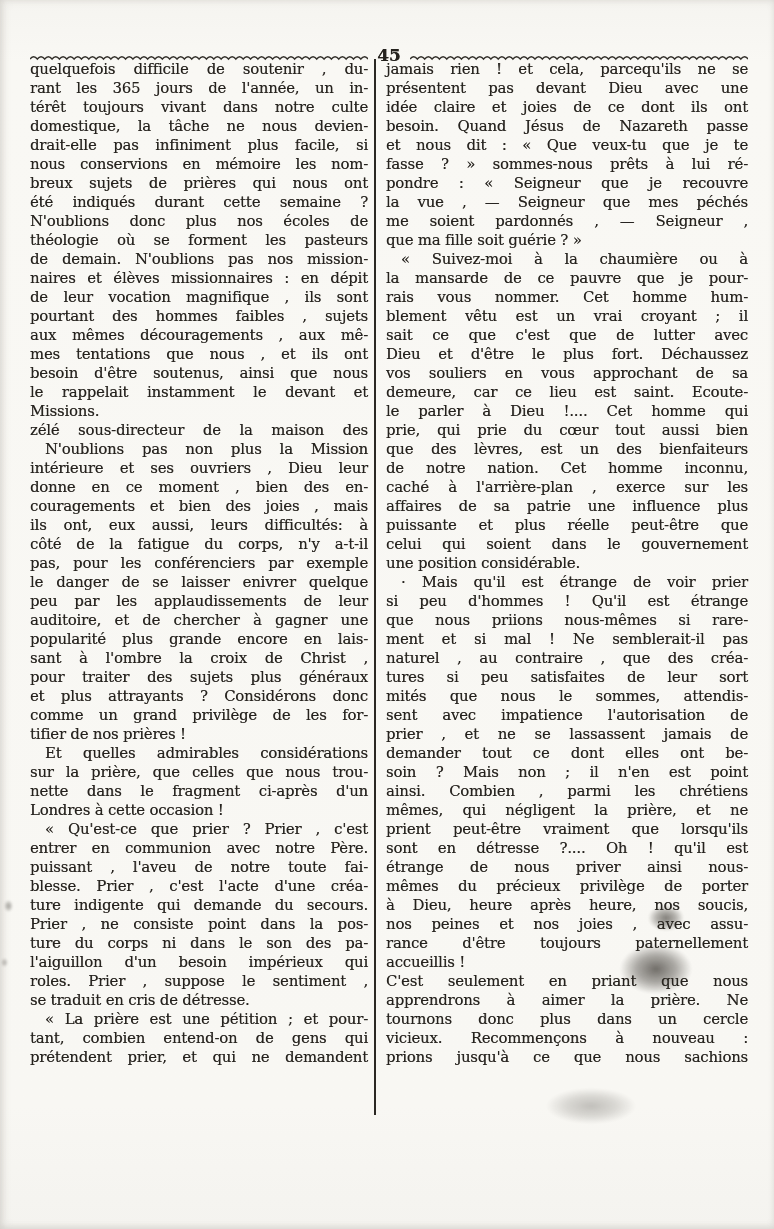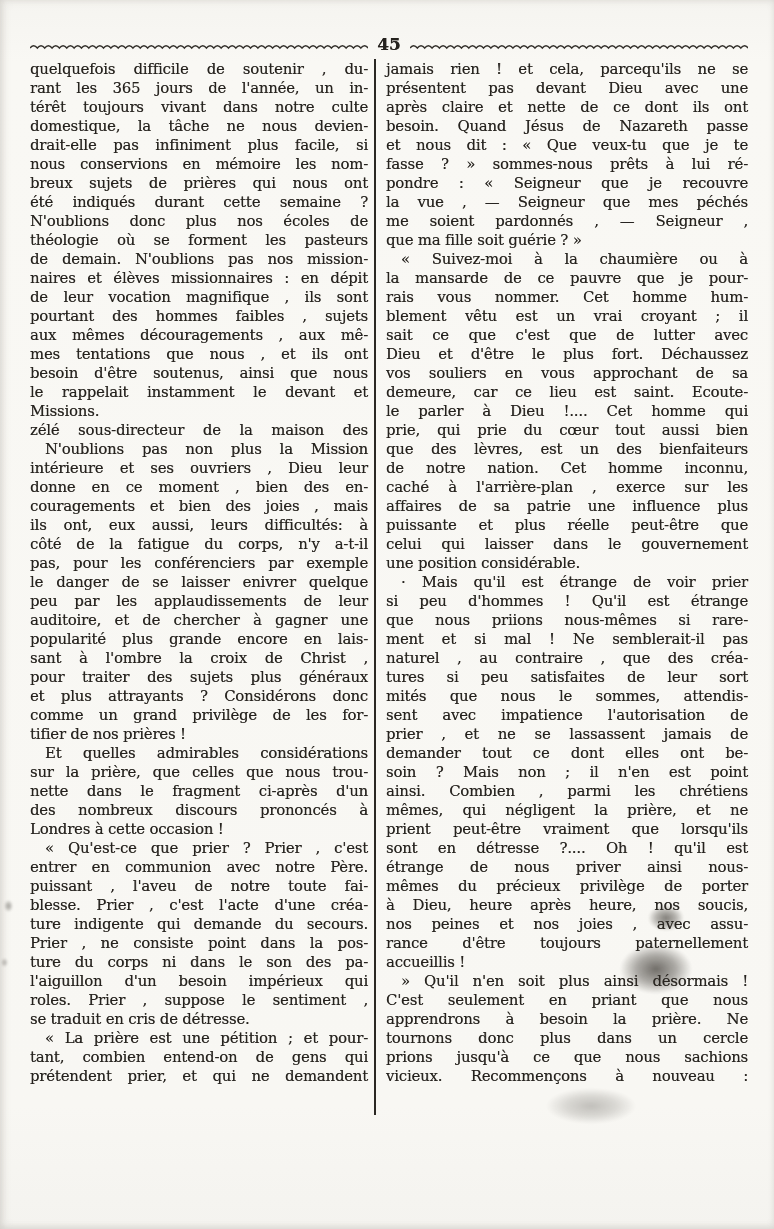--- a/index.html
+++ b/index.html
@@ -22,7 +22,7 @@
   .rule{flex:1;height:9px;display:block;}
   .rule path{stroke:#33302b;stroke-width:1.4;fill:none;}
   .page-num{
-    font-weight:bold;font-size:17px;line-height:17px;margin:3px 9px;
+    font-weight:bold;font-size:17px;line-height:17px;margin:14px 9px;
     transform:translateY(-3px);
     text-shadow:0 0 .6px rgba(35,30,25,.8);
   }

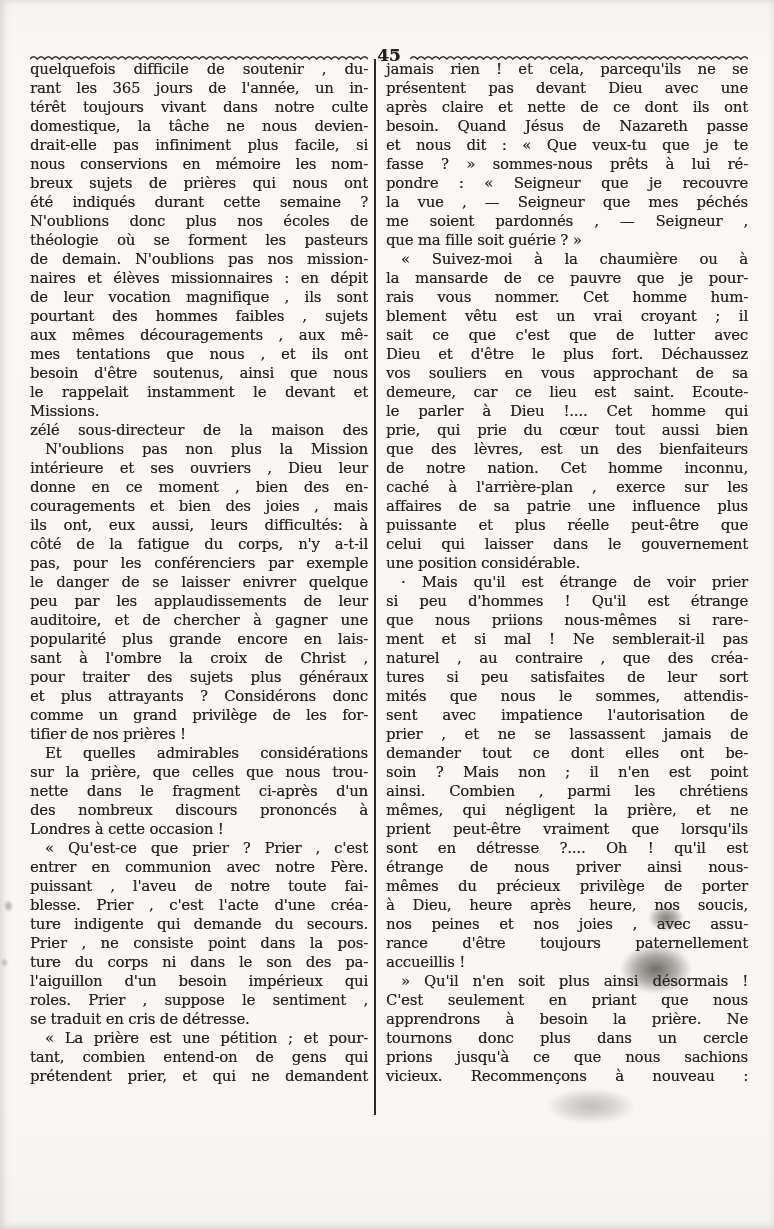--- a/index.html
+++ b/index.html
@@ -122,7 +122,7 @@
     <div class="col right" id="col-right">
         <div class="line">jamais rien ! et cela, parcequ'ils ne se</div>
         <div class="line">présentent pas devant Dieu avec une</div>
-        <div class="line">après claire et nette de ce dont ils ont</div>
+        <div class="line">idée claire et joies de ce dont ils ont</div>
         <div class="line">besoin. Quand Jésus de Nazareth passe</div>
         <div class="line">et nous dit : « Que veux-tu que je te</div>
         <div class="line">fasse ? » sommes-nous prêts à lui ré-</div>

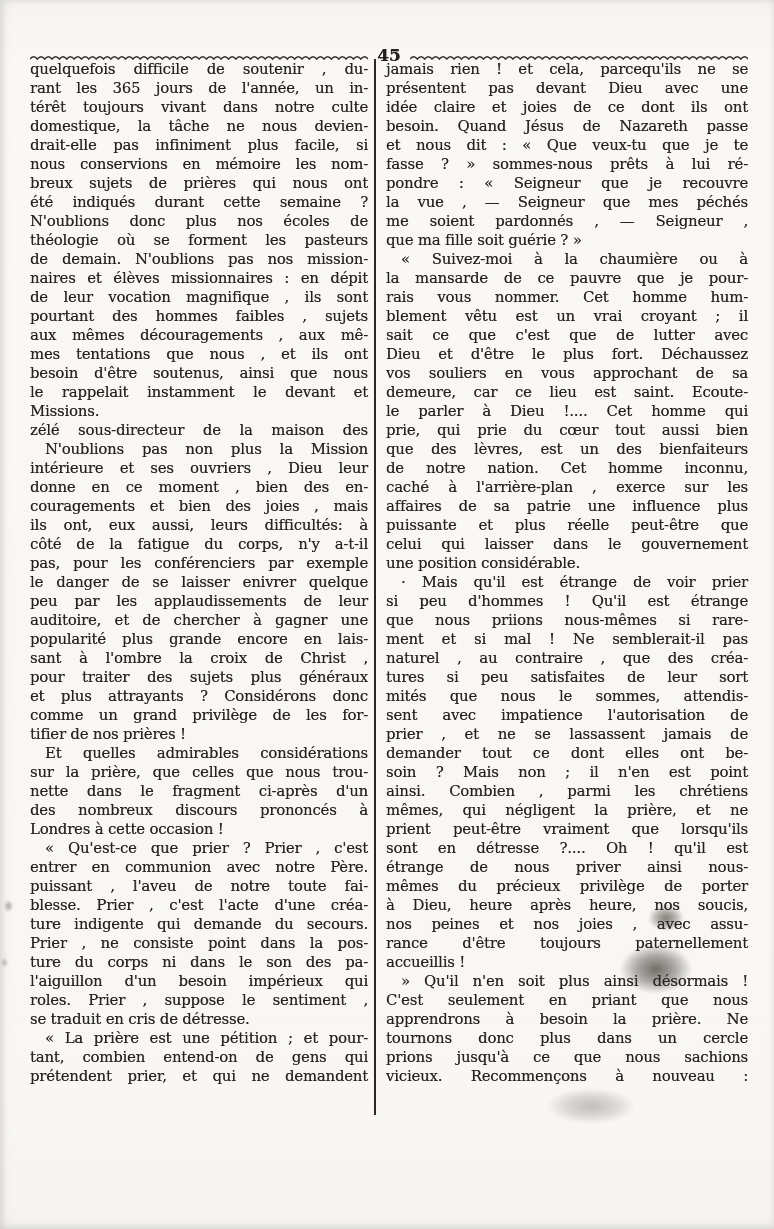--- a/index.html
+++ b/index.html
@@ -145,7 +145,7 @@
         <div class="line">caché à l'arrière-plan , exerce sur les</div>
         <div class="line">affaires de sa patrie une influence plus</div>
         <div class="line">puissante et plus réelle peut-être que</div>
-        <div class="line">celui qui laisser dans le gouvernement</div>
+        <div class="line">celui qui soient dans le gouvernement</div>
         <div class="line end">une position considérable.</div>
         <div class="line indent">· Mais qu'il est étrange de voir prier</div>
         <div class="line">si peu d'hommes ! Qu'il est étrange</div>

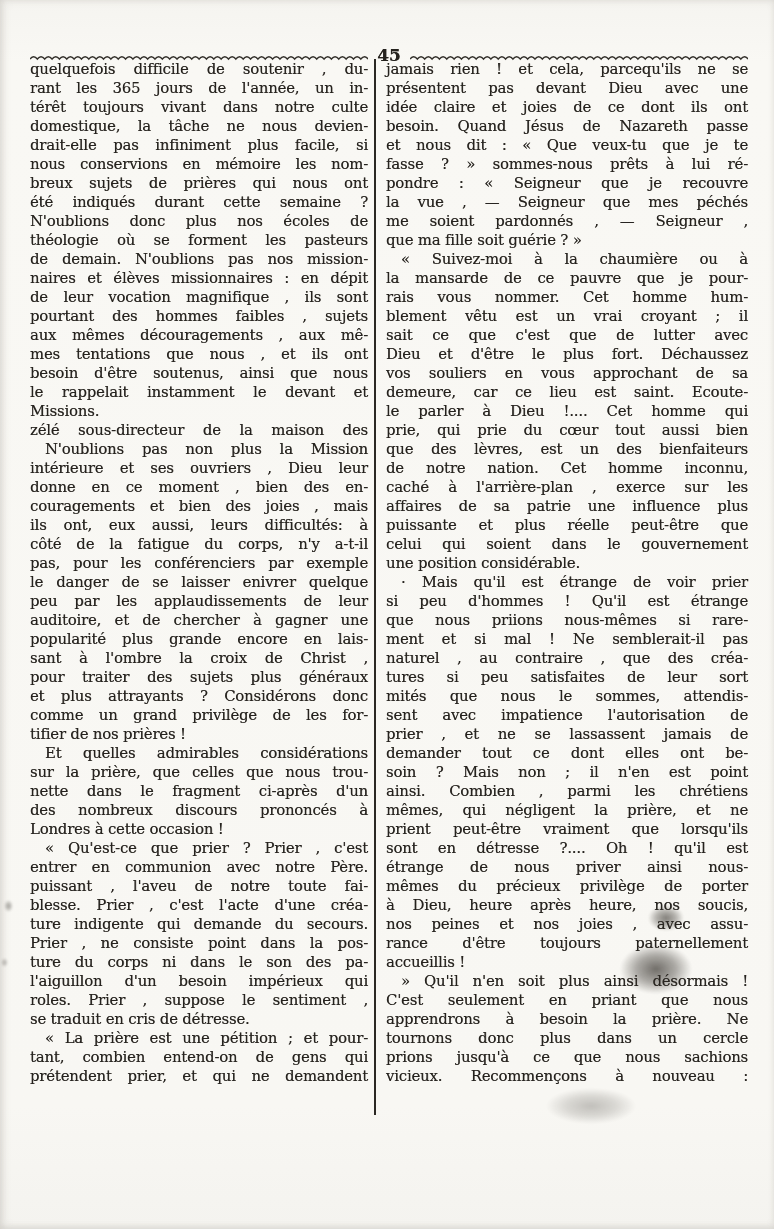--- a/index.html
+++ b/index.html
@@ -102,7 +102,6 @@
         <div class="line indent">Et quelles admirables considérations</div>
         <div class="line">sur la prière, que celles que nous trou-</div>
         <div class="line">nette dans le fragment ci-après d'un</div>
-        <div class="line">des nombreux discours prononcés à</div>
         <div class="line end">Londres à cette occasion !</div>
         <div class="line indent">« Qu'est-ce que prier ? Prier , c'est</div>
         <div class="line">entrer en communion avec notre Père.</div>

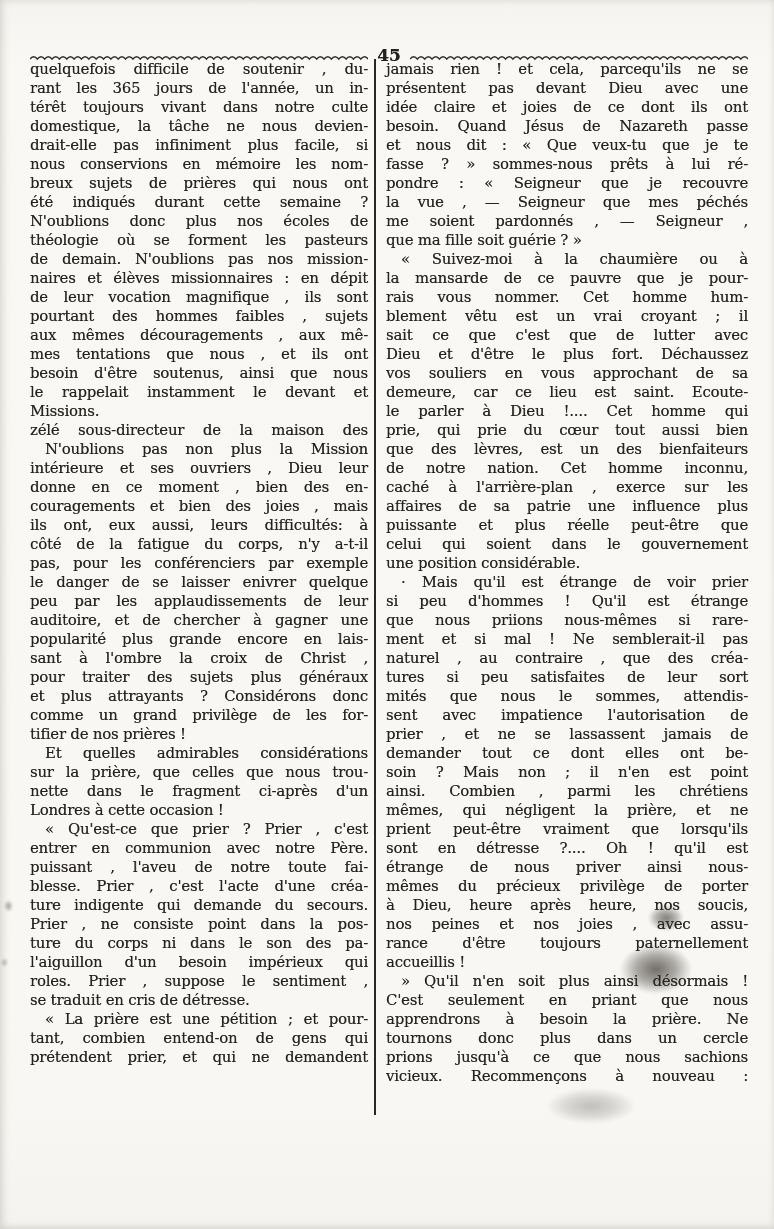--- a/index.html
+++ b/index.html
@@ -167,7 +167,6 @@
         <div class="line">nos peines et nos joies , avec assu-</div>
         <div class="line">rance d'être toujours paternellement</div>
         <div class="line end">accueillis !</div>
-        <div class="line indent">» Qu'il n'en soit plus ainsi désormais !</div>
         <div class="line">C'est seulement en priant que nous</div>
         <div class="line">apprendrons à besoin la prière. Ne</div>
         <div class="line">tournons donc plus dans un cercle</div>

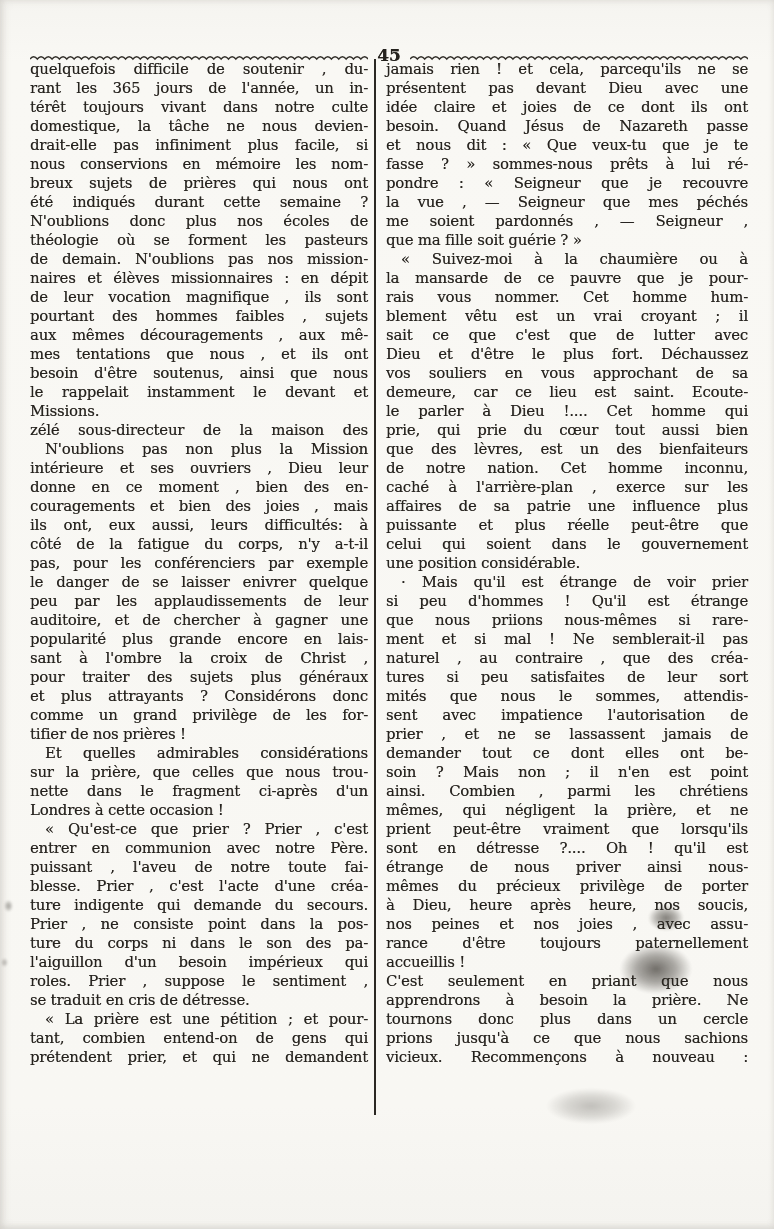--- a/index.html
+++ b/index.html
@@ -168,7 +168,7 @@
         <div class="line">rance d'être toujours paternellement</div>
         <div class="line end">accueillis !</div>
         <div class="line">C'est seulement en priant que nous</div>
-        <div class="line">apprendrons à besoin la prière. Ne</div>
+        <div class="line">apprendrons à aimer la prière. Ne</div>
         <div class="line">tournons donc plus dans un cercle</div>
         <div class="line">prions jusqu'à ce que nous sachions</div>
         <div class="line">vicieux. Recommençons à nouveau :</div>

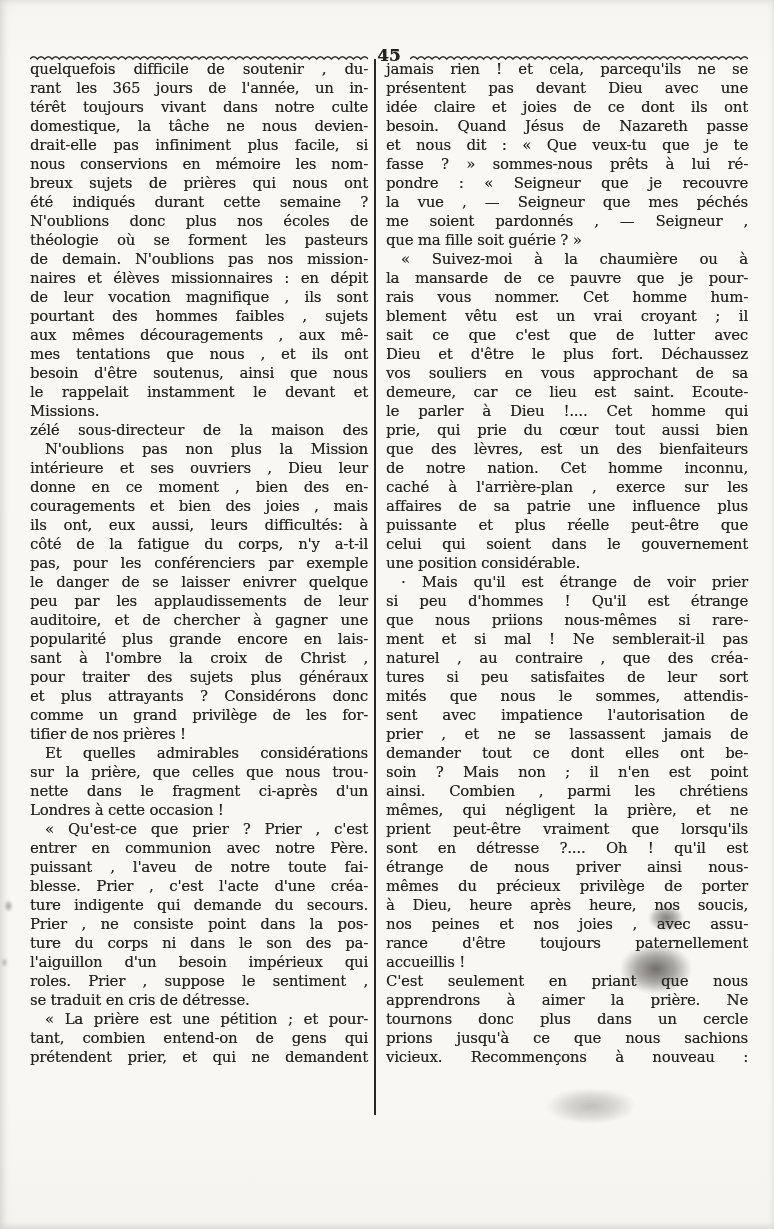--- a/index.html
+++ b/index.html
@@ -170,8 +170,8 @@
         <div class="line">C'est seulement en priant que nous</div>
         <div class="line">apprendrons à aimer la prière. Ne</div>
         <div class="line">tournons donc plus dans un cercle</div>
+        <div class="line">vicieux. Recommençons à nouveau :</div>
         <div class="line">prions jusqu'à ce que nous sachions</div>
-        <div class="line">vicieux. Recommençons à nouveau :</div>
       </div>
   </div>
 

